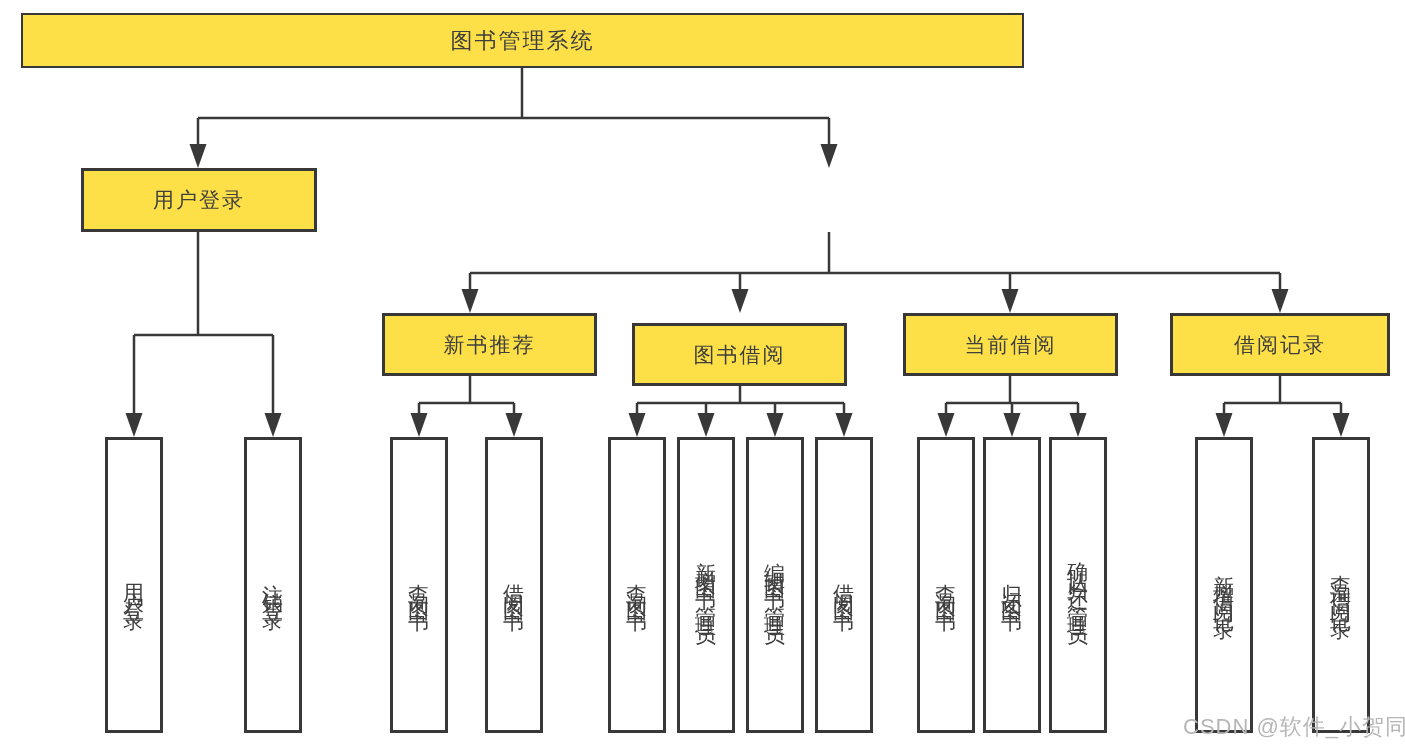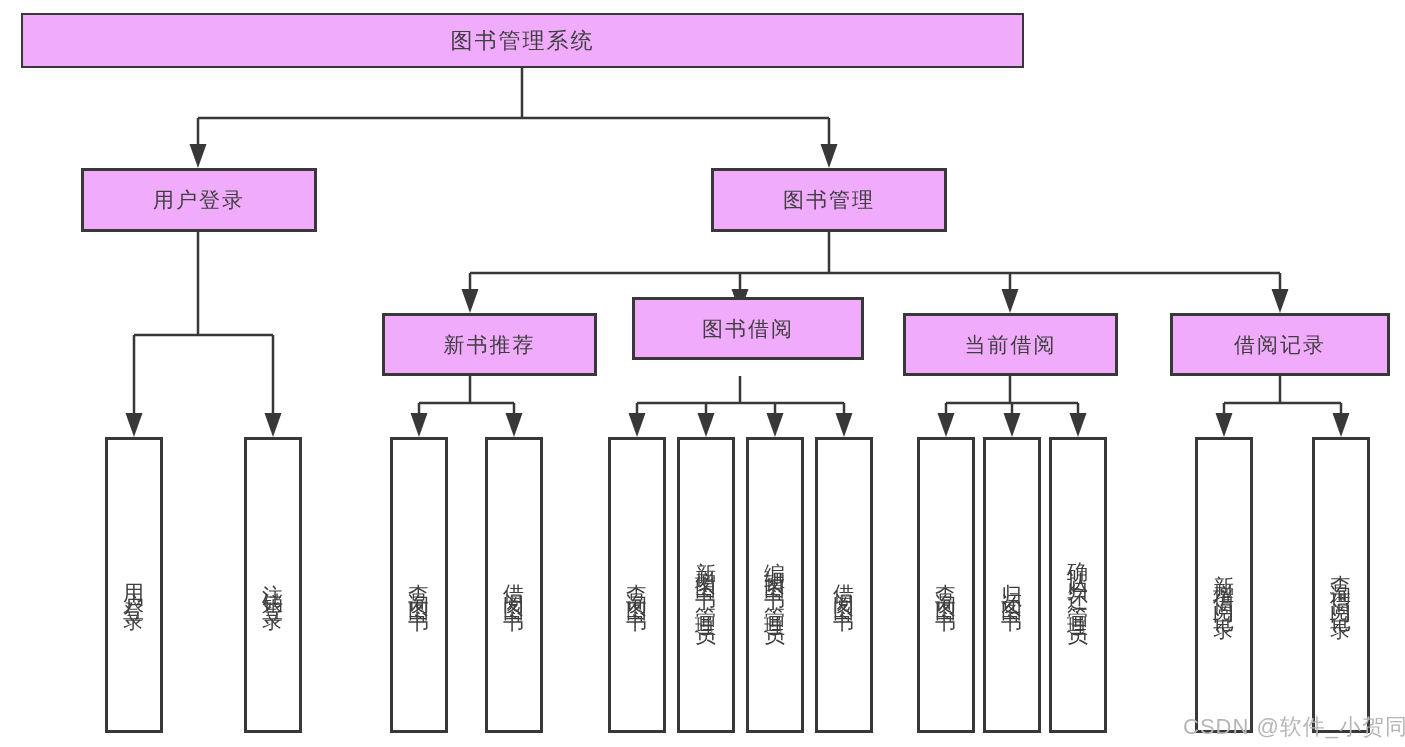--- a/index.html
+++ b/index.html
@@ -27,7 +27,7 @@
     position: absolute;
     box-sizing: border-box;
     border: 3px solid #383838;
-    background: #f0abfc;
+    background: #fde047;
     display: flex;
     align-items: center;
     justify-content: center;

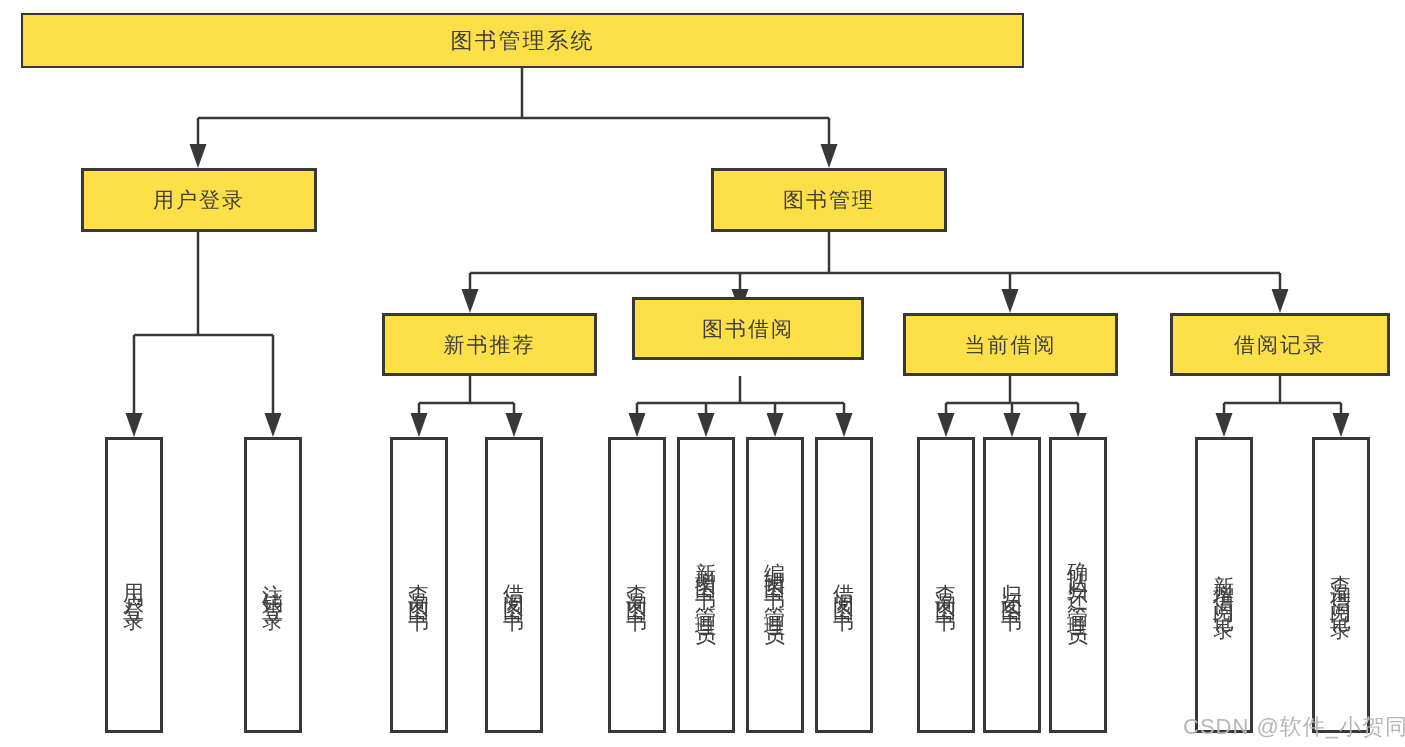--- a/index.html
+++ b/index.html
@@ -117,9 +117,6 @@
   <div class="node" style="left:81px;top:168px;width:236px;height:64px">
     <span>用户登录</span>
   </div>
-  <div class="node" style="left:711px;top:168px;width:236px;height:64px">
-    <span>图书管理</span>
-  </div>
 
   <div class="node" style="left:382px;top:313px;width:215px;height:63px">
     <span>新书推荐</span>

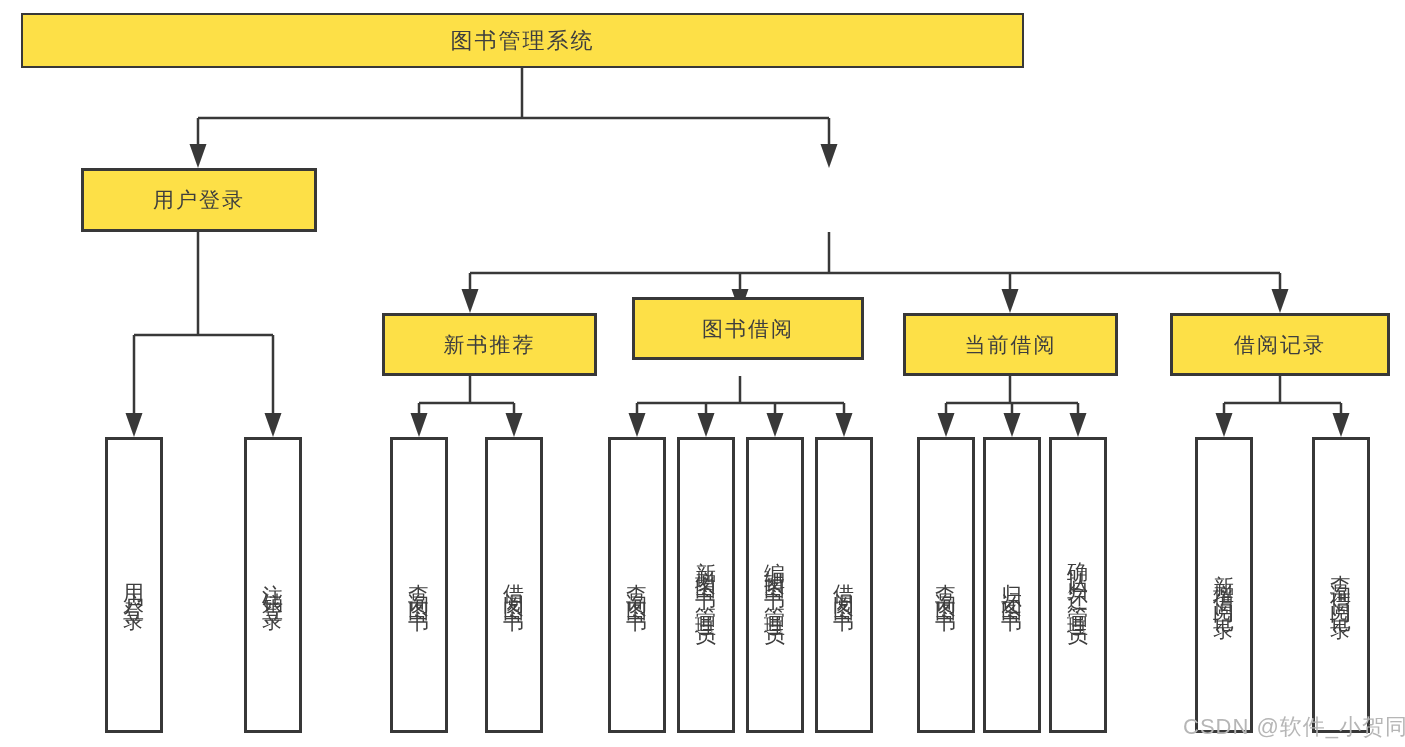--- a/index.html
+++ b/index.html
@@ -121,7 +121,7 @@
   <div class="node" style="left:382px;top:313px;width:215px;height:63px">
     <span>新书推荐</span>
   </div>
-  <div class="node" style="left:632px;top:297px;width:232px;height:63px">
+  <div class="node" style="left:632px;top:323px;width:215px;height:63px">
     <span>图书借阅</span>
   </div>
   <div class="node" style="left:1170px;top:313px;width:220px;height:63px">

